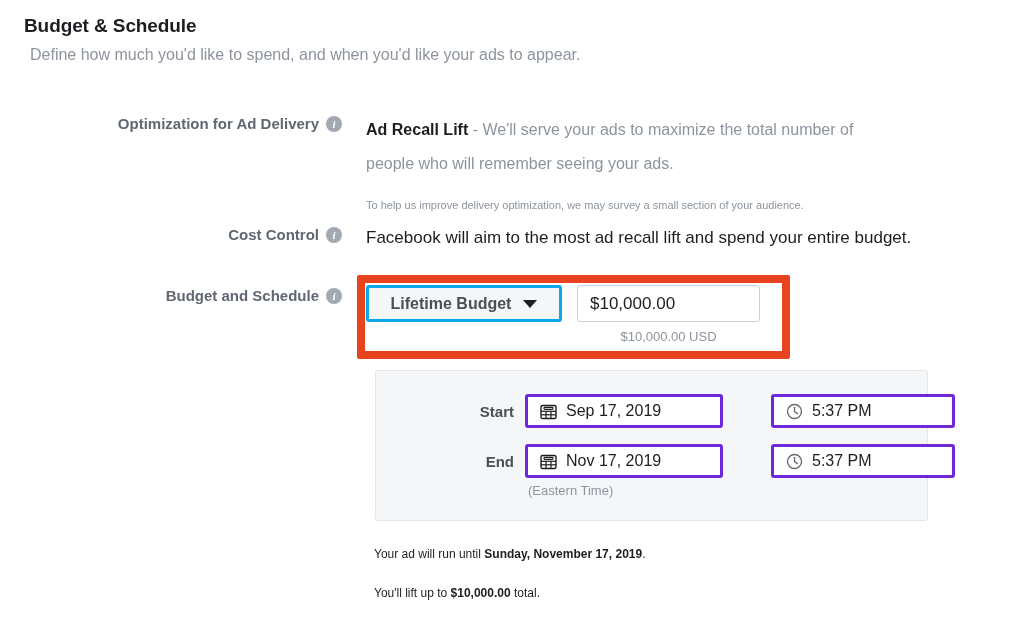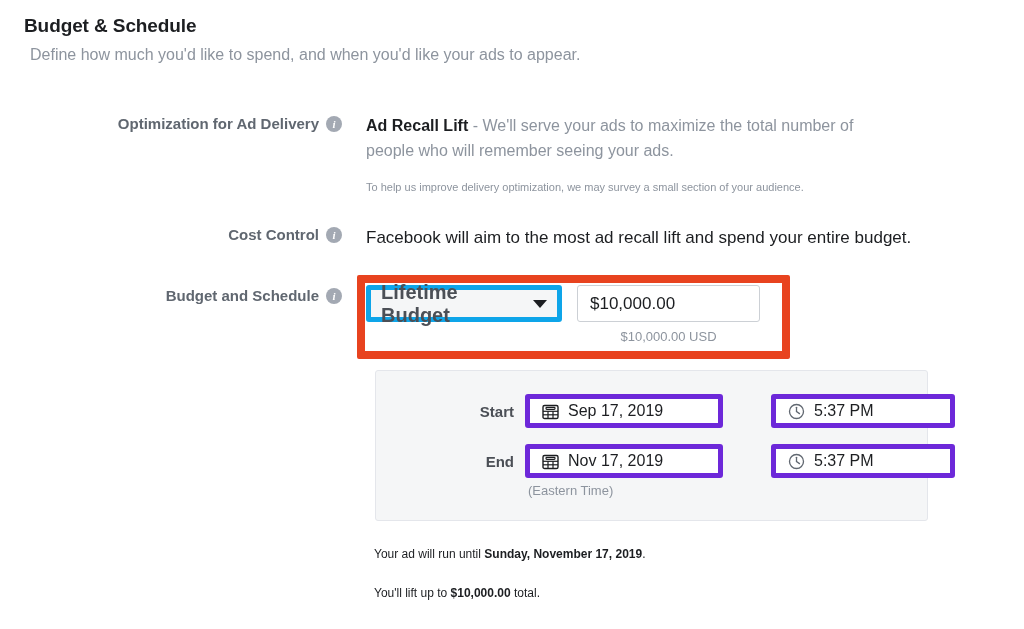--- a/index.html
+++ b/index.html
@@ -89,7 +89,7 @@
   #row-optimization { left: 70px; top: 113px; }
   .opt-line1 {
     font-size: 16px;
-    line-height: 25px;
+    line-height: 34px;
     color: #8d949e;
     max-width: 500px;
   }

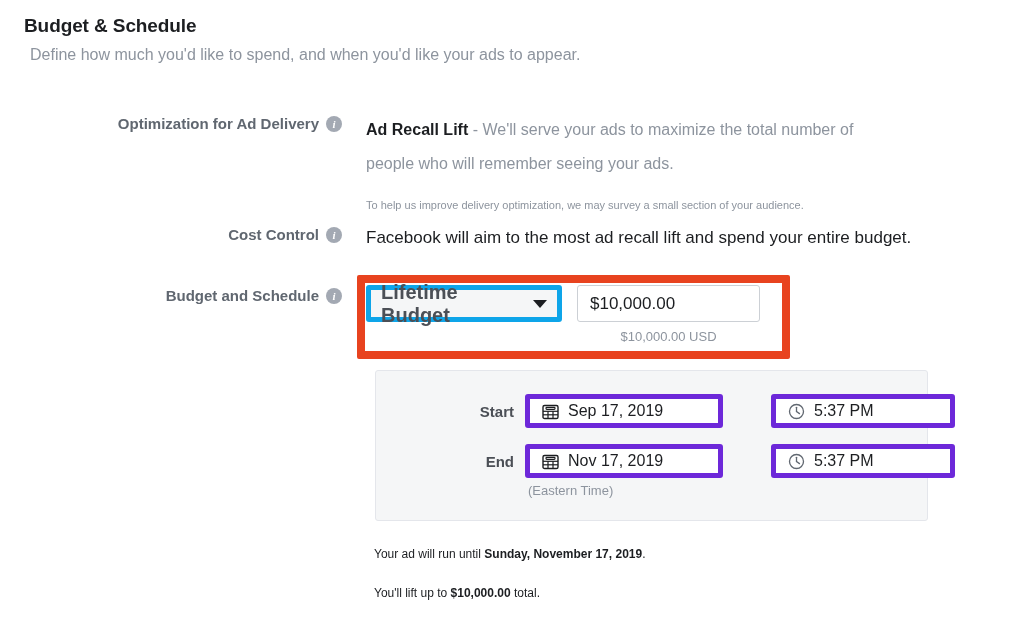--- a/index.html
+++ b/index.html
@@ -125,13 +125,13 @@
     width: 196px;
     height: 37px;
     background: #f5f6f7;
-    border: 5px solid #0ea5e9;
+    border: 3px solid #0ea5e9;
     border-radius: 3px;
     display: flex;
     align-items: center;
     justify-content: center;
     gap: 12px;
-    font-size: 20px;
+    font-size: 16px;
     font-weight: bold;
     color: #4b4f56;
     cursor: pointer;

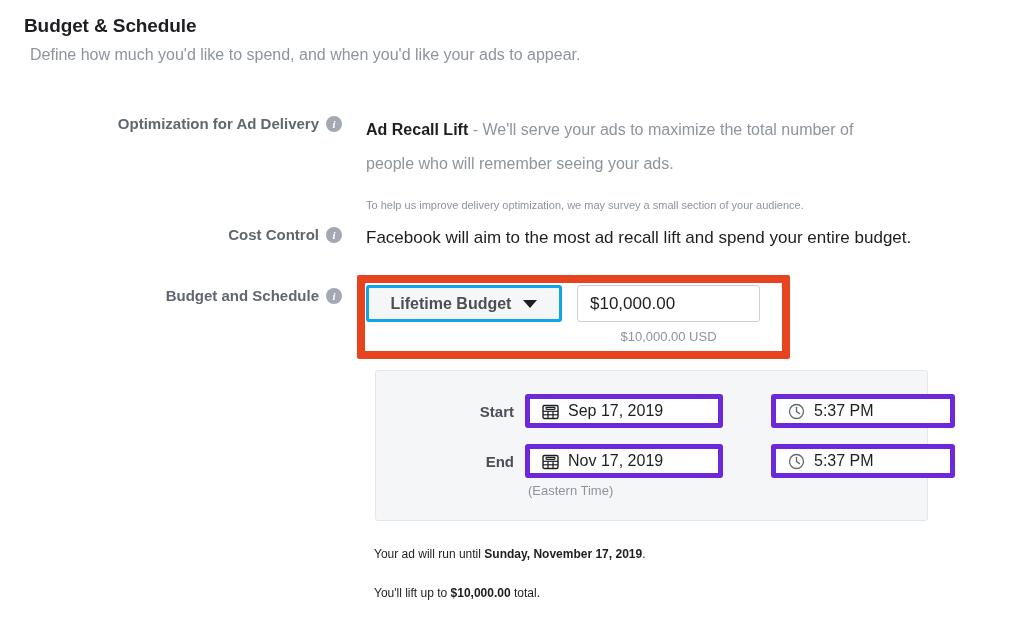--- a/index.html
+++ b/index.html
@@ -207,7 +207,7 @@
   .field-box {
     height: 34px;
     background: #ffffff;
-    border: 5px solid #6d28d9;
+    border: 3px solid #6d28d9;
     border-radius: 3px;
     display: flex;
     align-items: center;

